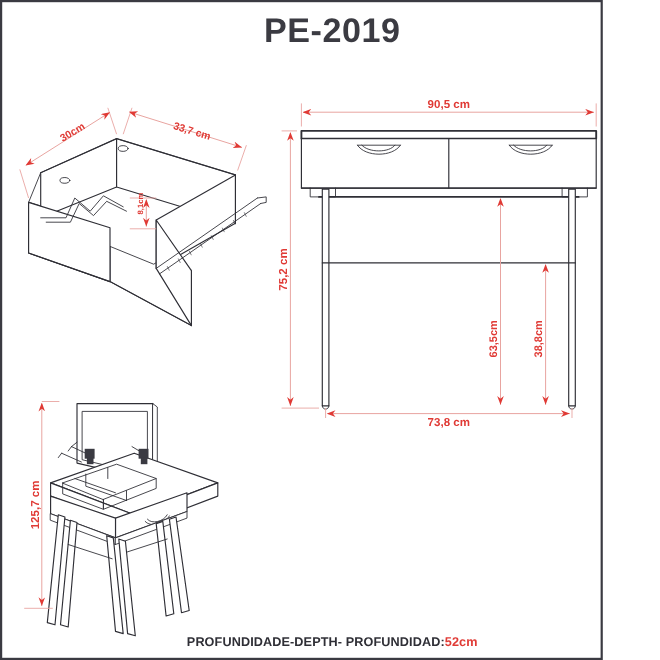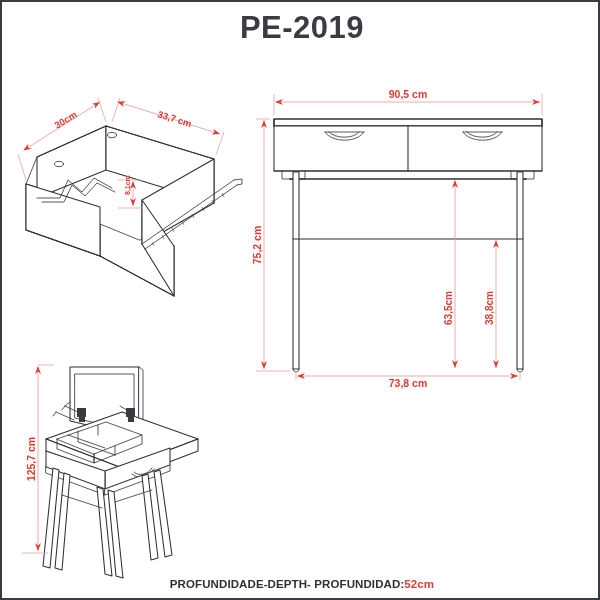--- a/index.html
+++ b/index.html
@@ -8,7 +8,7 @@
     width:600px;height:600px;overflow:hidden;
   }
   #sheet{
-    position:relative;width:600px;height:600px;
+    position:relative;width:548px;height:600px;
     background:#ffffff;
     box-sizing:border-box;
     border:2px solid #3a3a42;

